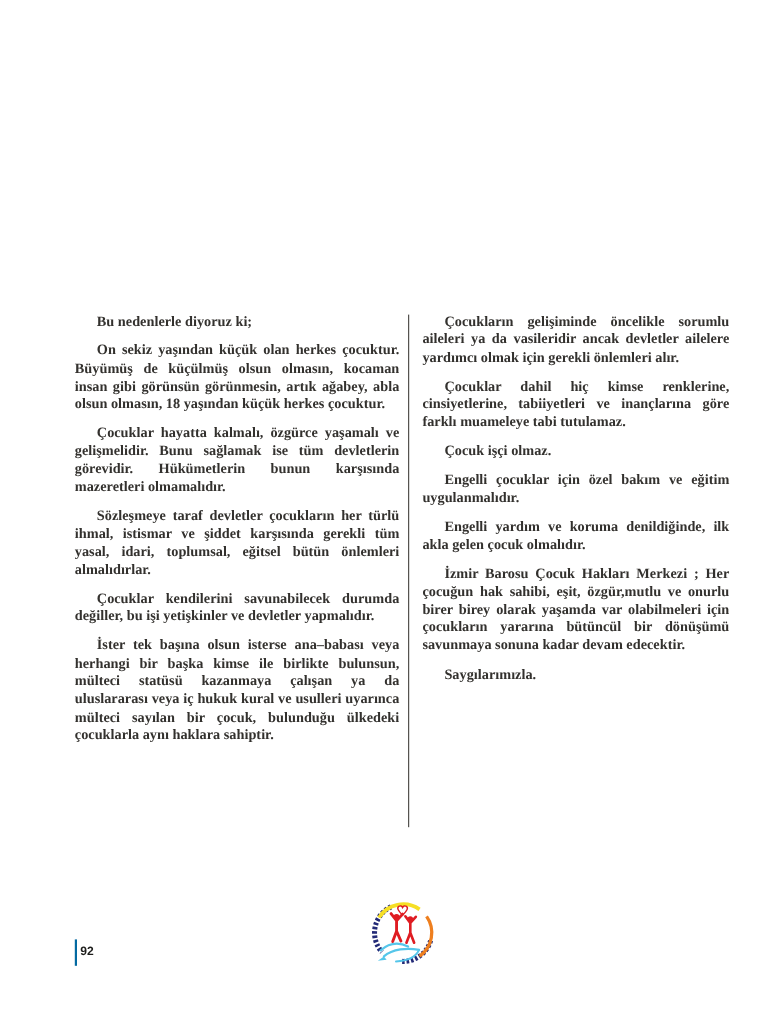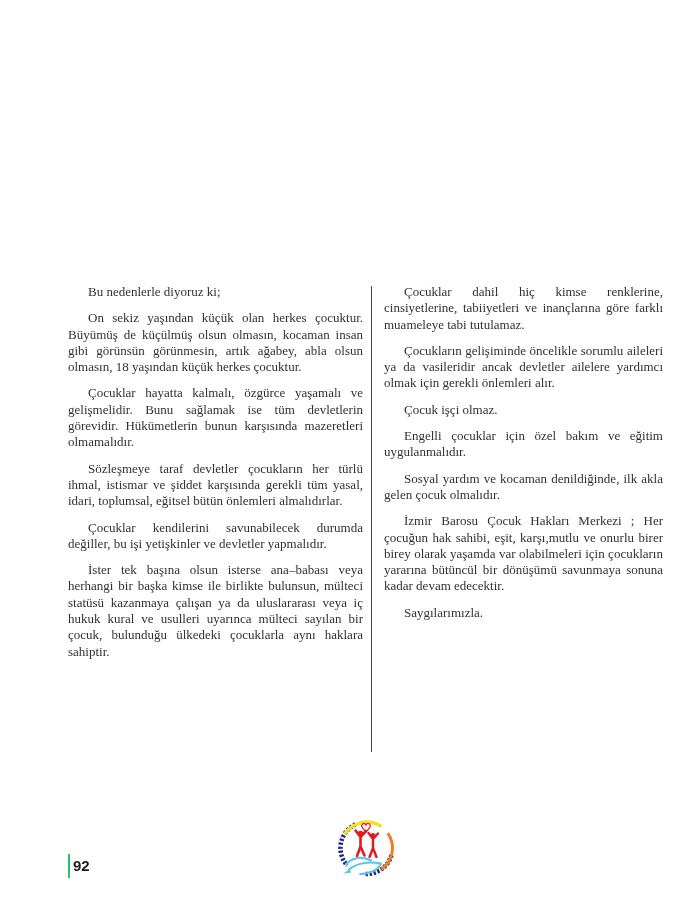--- a/index.html
+++ b/index.html
@@ -20,7 +20,7 @@
   }
   .column-left  { left: 68px;  width: 295px; }
   .column-right { left: 384px; width: 279px; }
-  .column p { margin: 0 0 10px 0; text-indent: 20px; }
+  .column p { margin: 0 0 10px 0; text-indent: 20px; font-weight: bold; }
   .column p.no-indent { text-indent: 0; }
   .column-divider {
     position: absolute;

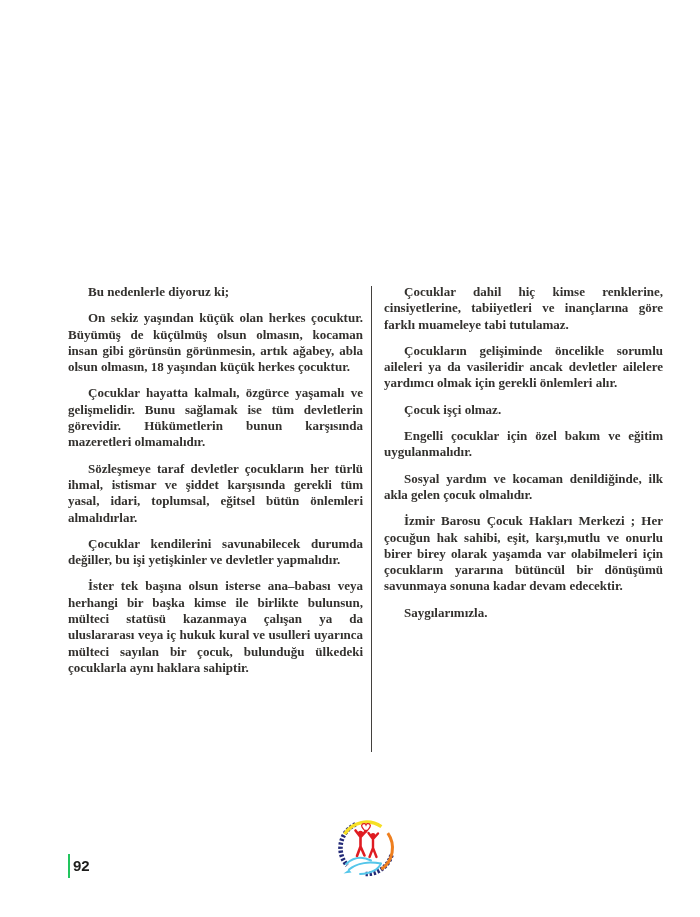--- a/index.html
+++ b/index.html
@@ -60,8 +60,8 @@
 <div class="column-divider"></div>
 
 <div class="column column-right">
+  <p>Çocukların gelişiminde öncelikle sorumlu aileleri ya da vasileridir ancak devletler ailelere yardımcı olmak için gerekli önlemleri alır.</p>
   <p>Çocuklar dahil hiç kimse renklerine, cinsiyetlerine, tabiiyetleri ve inançlarına göre farklı muameleye tabi tutulamaz.</p>
-  <p>Çocukların gelişiminde öncelikle sorumlu aileleri ya da vasileridir ancak devletler ailelere yardımcı olmak için gerekli önlemleri alır.</p>
   <p>Çocuk işçi olmaz.</p>
   <p>Engelli çocuklar için özel bakım ve eğitim uygulanmalıdır.</p>
   <p>Sosyal yardım ve kocaman denildiğinde, ilk akla gelen çocuk olmalıdır.</p>

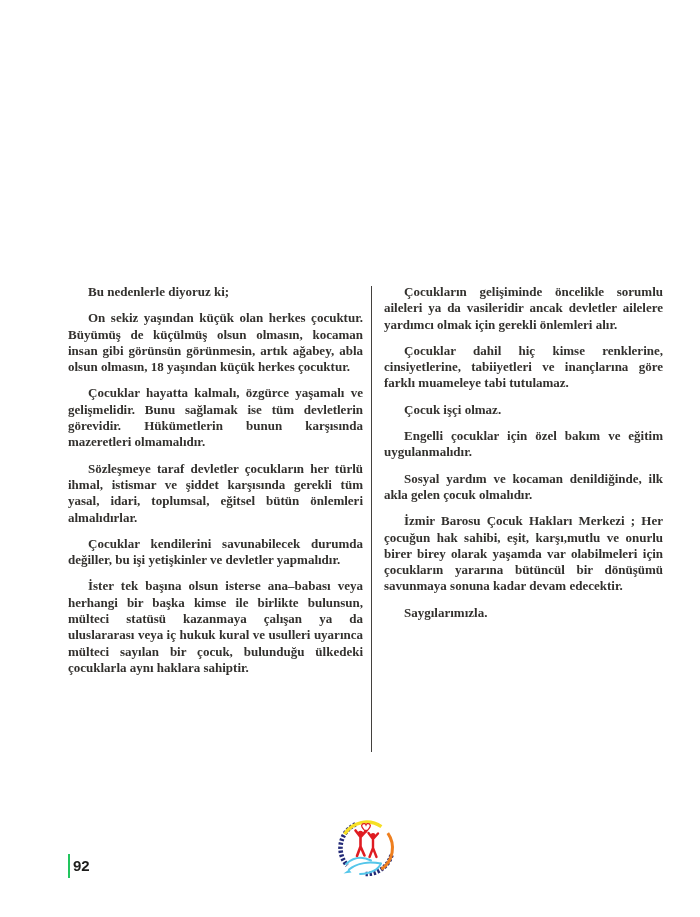--- a/index.html
+++ b/index.html
@@ -64,7 +64,7 @@
   <p>Çocuklar dahil hiç kimse renklerine, cinsiyetlerine, tabiiyetleri ve inançlarına göre farklı muameleye tabi tutulamaz.</p>
   <p>Çocuk işçi olmaz.</p>
   <p>Engelli çocuklar için özel bakım ve eğitim uygulanmalıdır.</p>
-  <p>Sosyal yardım ve kocaman denildiğinde, ilk akla gelen çocuk olmalıdır.</p>
+  <p>Engelli yardım ve koruma denildiğinde, ilk akla gelen çocuk olmalıdır.</p>
   <p>İzmir Barosu Çocuk Hakları Merkezi ; Her çocuğun hak sahibi, eşit, karşı,mutlu ve onurlu birer birey olarak yaşamda var olabilmeleri için çocukların yararına bütüncül bir dönüşümü savunmaya sonuna kadar devam edecektir.</p>
   <p>Saygılarımızla.</p>
 </div>

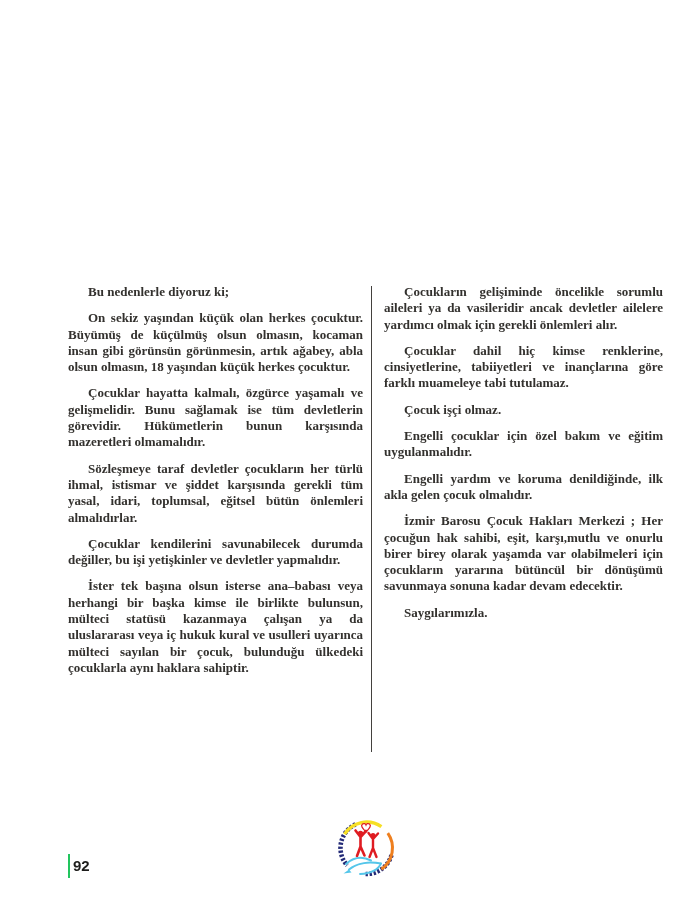--- a/index.html
+++ b/index.html
@@ -65,7 +65,7 @@
   <p>Çocuk işçi olmaz.</p>
   <p>Engelli çocuklar için özel bakım ve eğitim uygulanmalıdır.</p>
   <p>Engelli yardım ve koruma denildiğinde, ilk akla gelen çocuk olmalıdır.</p>
-  <p>İzmir Barosu Çocuk Hakları Merkezi ; Her çocuğun hak sahibi, eşit, karşı,mutlu ve onurlu birer birey olarak yaşamda var olabilmeleri için çocukların yararına bütüncül bir dönüşümü savunmaya sonuna kadar devam edecektir.</p>
+  <p>İzmir Barosu Çocuk Hakları Merkezi ; Her çocuğun hak sahibi, eşit, özgür,mutlu ve onurlu birer birey olarak yaşamda var olabilmeleri için çocukların yararına bütüncül bir dönüşümü savunmaya sonuna kadar devam edecektir.</p>
   <p>Saygılarımızla.</p>
 </div>
 

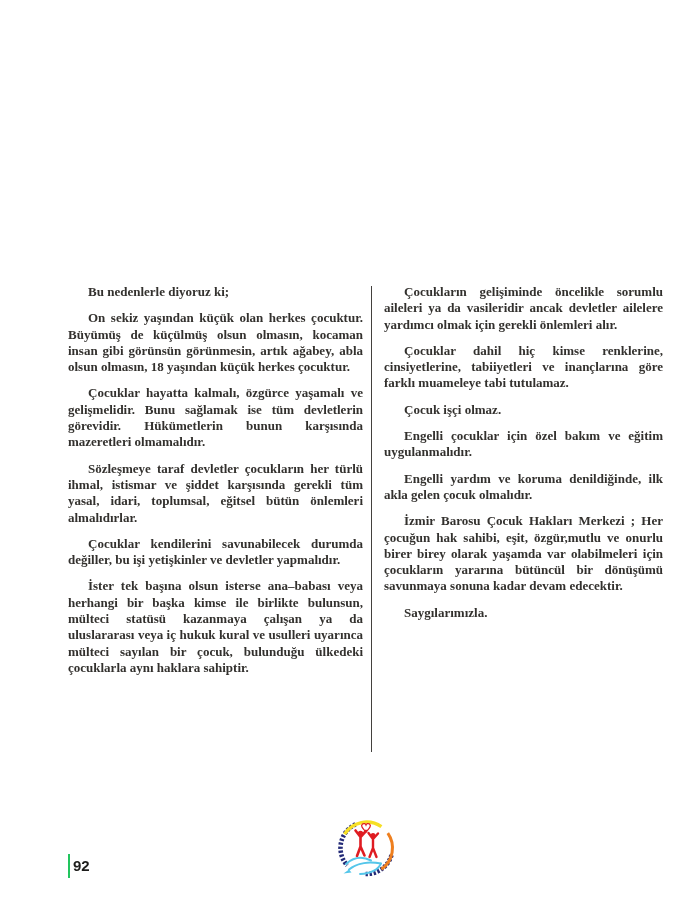--- a/index.html
+++ b/index.html
@@ -37,10 +37,10 @@
     position: absolute;
     left: 68px; top: 854px;
     font-family: "Liberation Sans", sans-serif;
-    font-size: 15px;
+    font-size: 11px;
     font-weight: 600;
     color: #1d1d1b;
-    border-left: 2px solid #22c55e;
+    border-left: 2px solid #0369a1;
     padding: 3px 0 4px 3px;
     line-height: 17px;
   }

